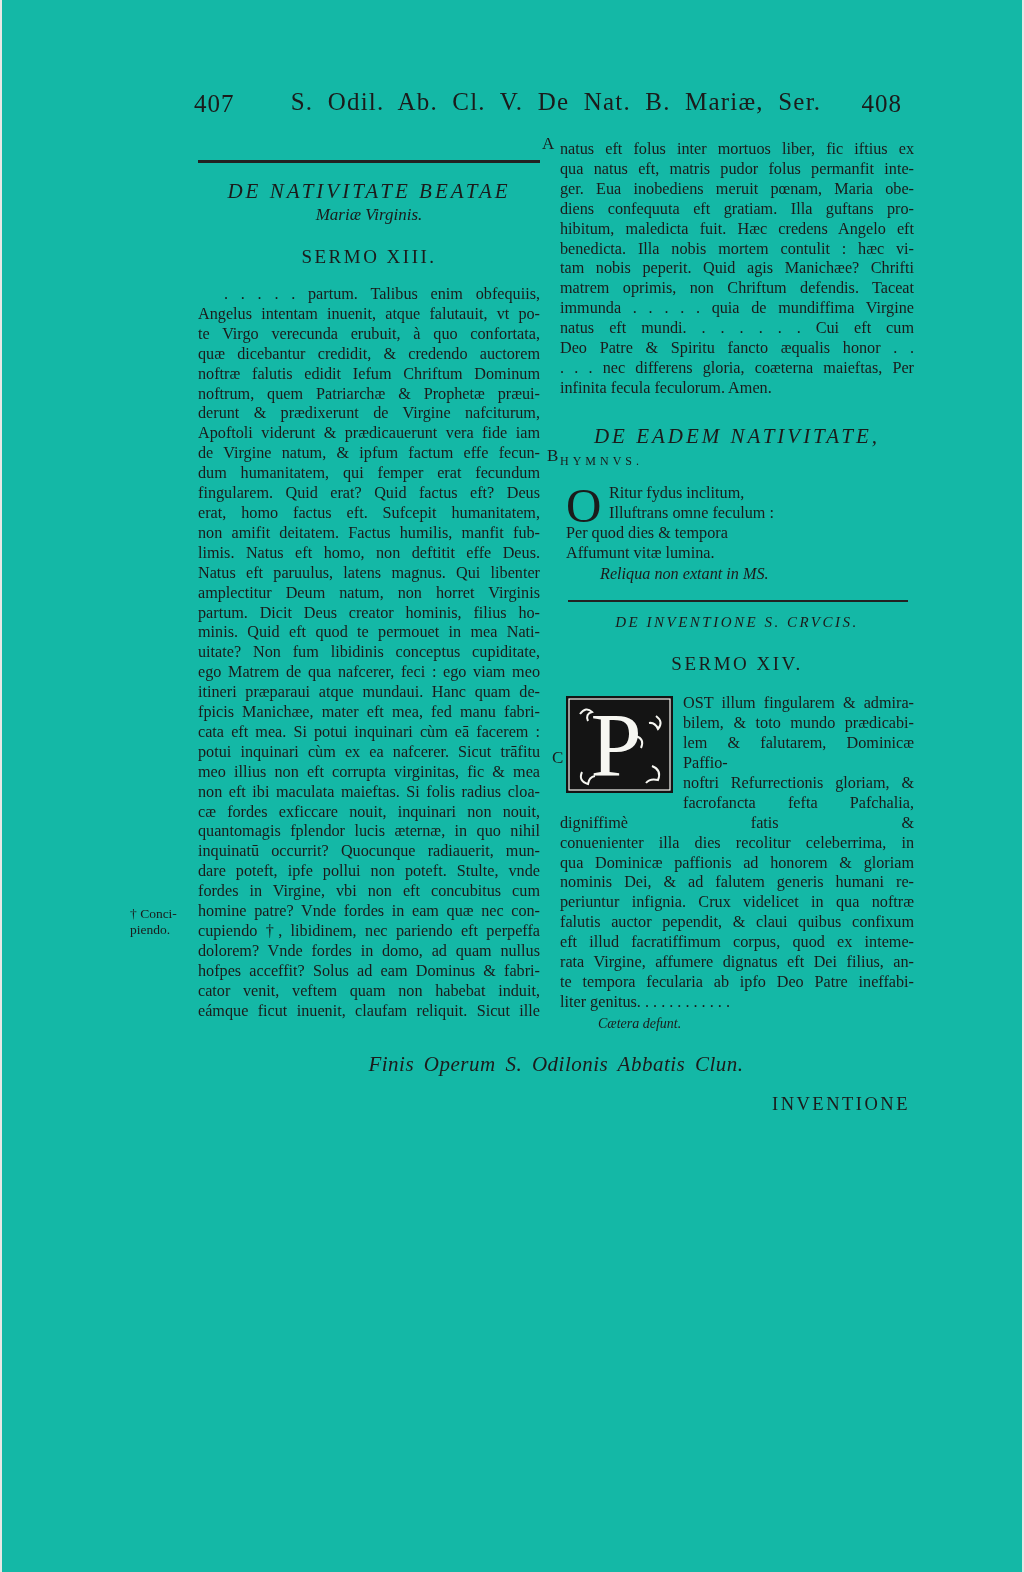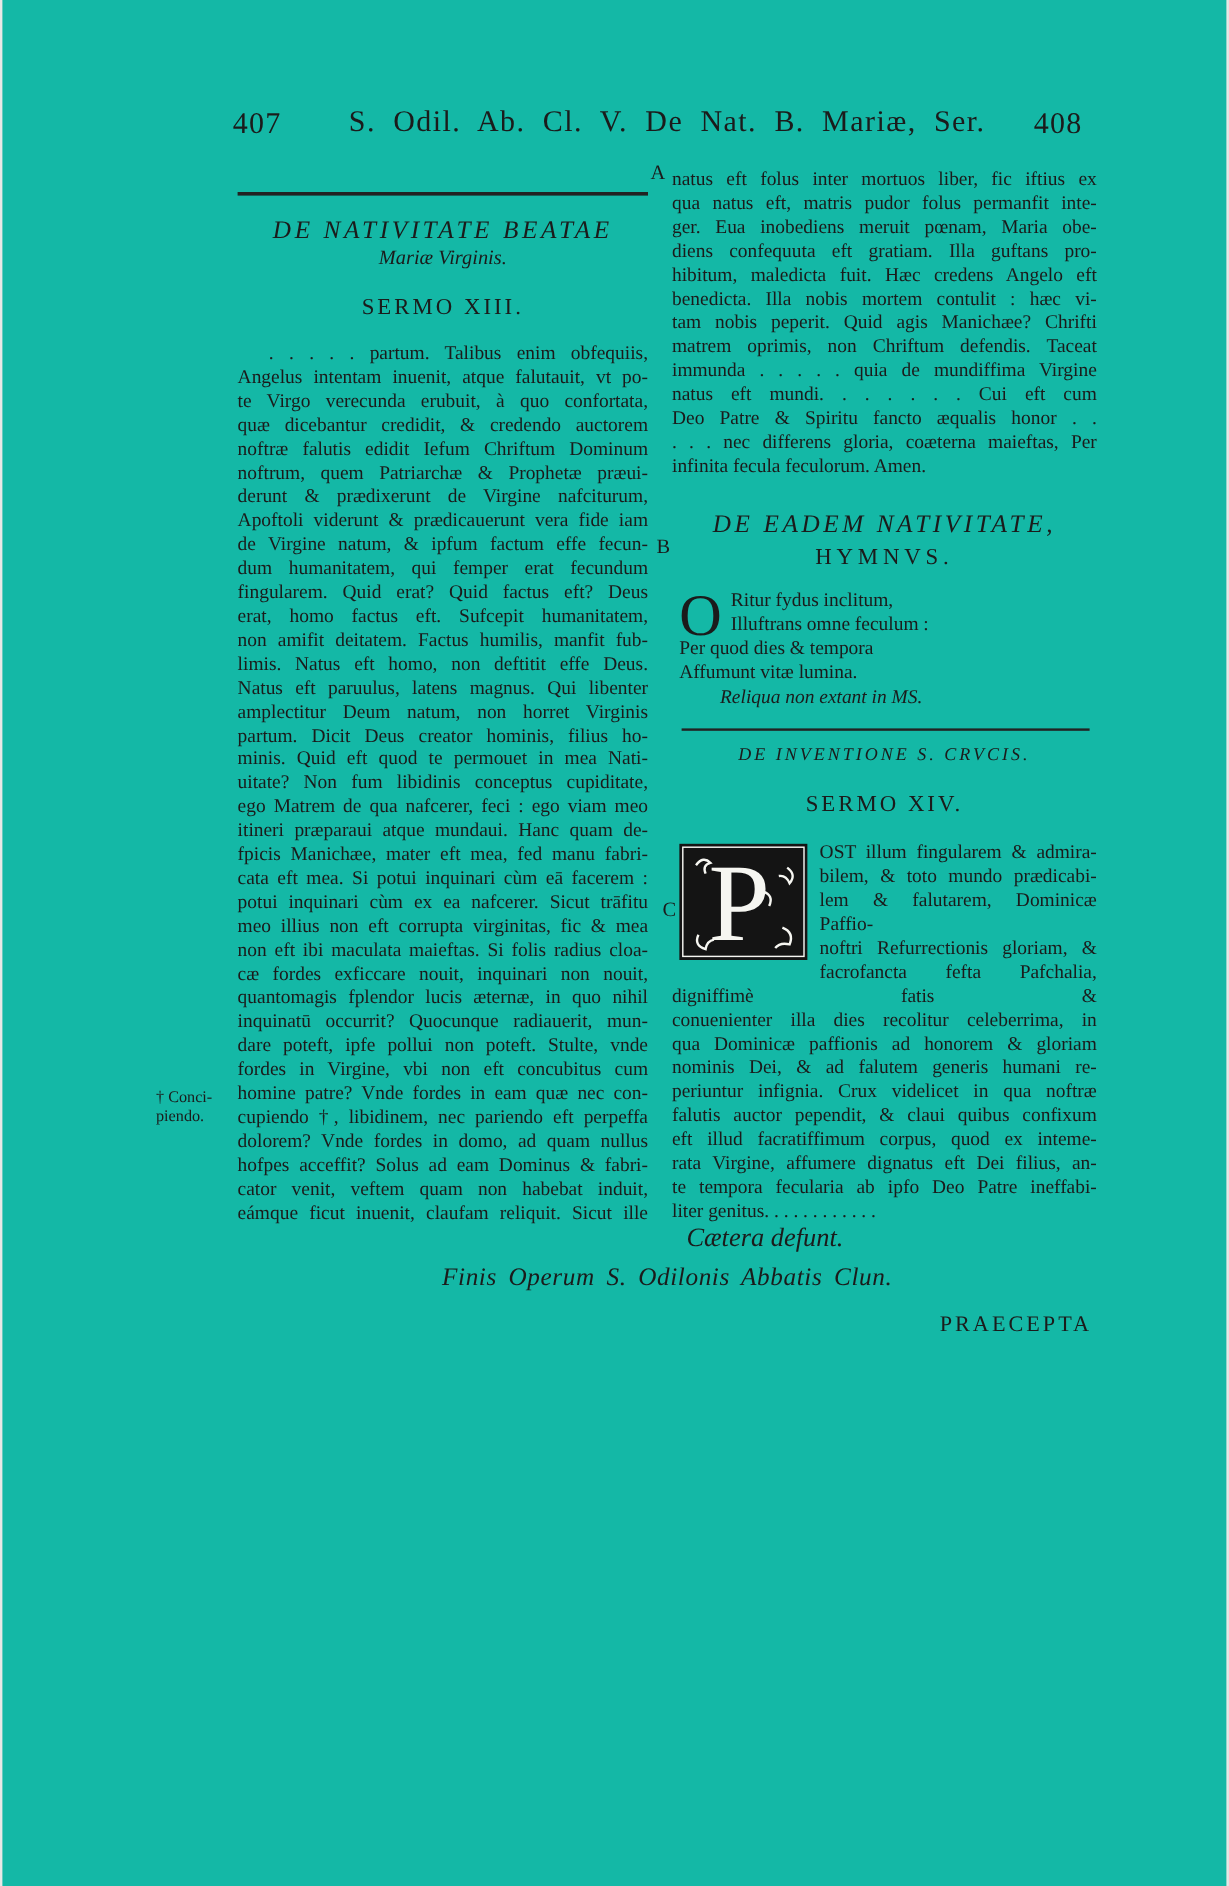--- a/index.html
+++ b/index.html
@@ -44,7 +44,7 @@
   .col-right .body-lines{margin-top:4px;}
   .hymn-title{margin-top:25px;text-align:center;font-style:italic;
     font-size:21px;letter-spacing:3px;white-space:nowrap;}
-  .hymn-sub{margin-top:5px;text-align:center;font-size:19px;letter-spacing:4px;}
+  .hymn-sub{margin-top:5px;font-size:12px;letter-spacing:4px;}
   .hymn{position:relative;margin-top:15px;margin-left:6px;
     font-size:16.2px;line-height:19.9px;}
   .hymn-drop{position:absolute;left:0;top:1px;font-size:49px;line-height:42px;}

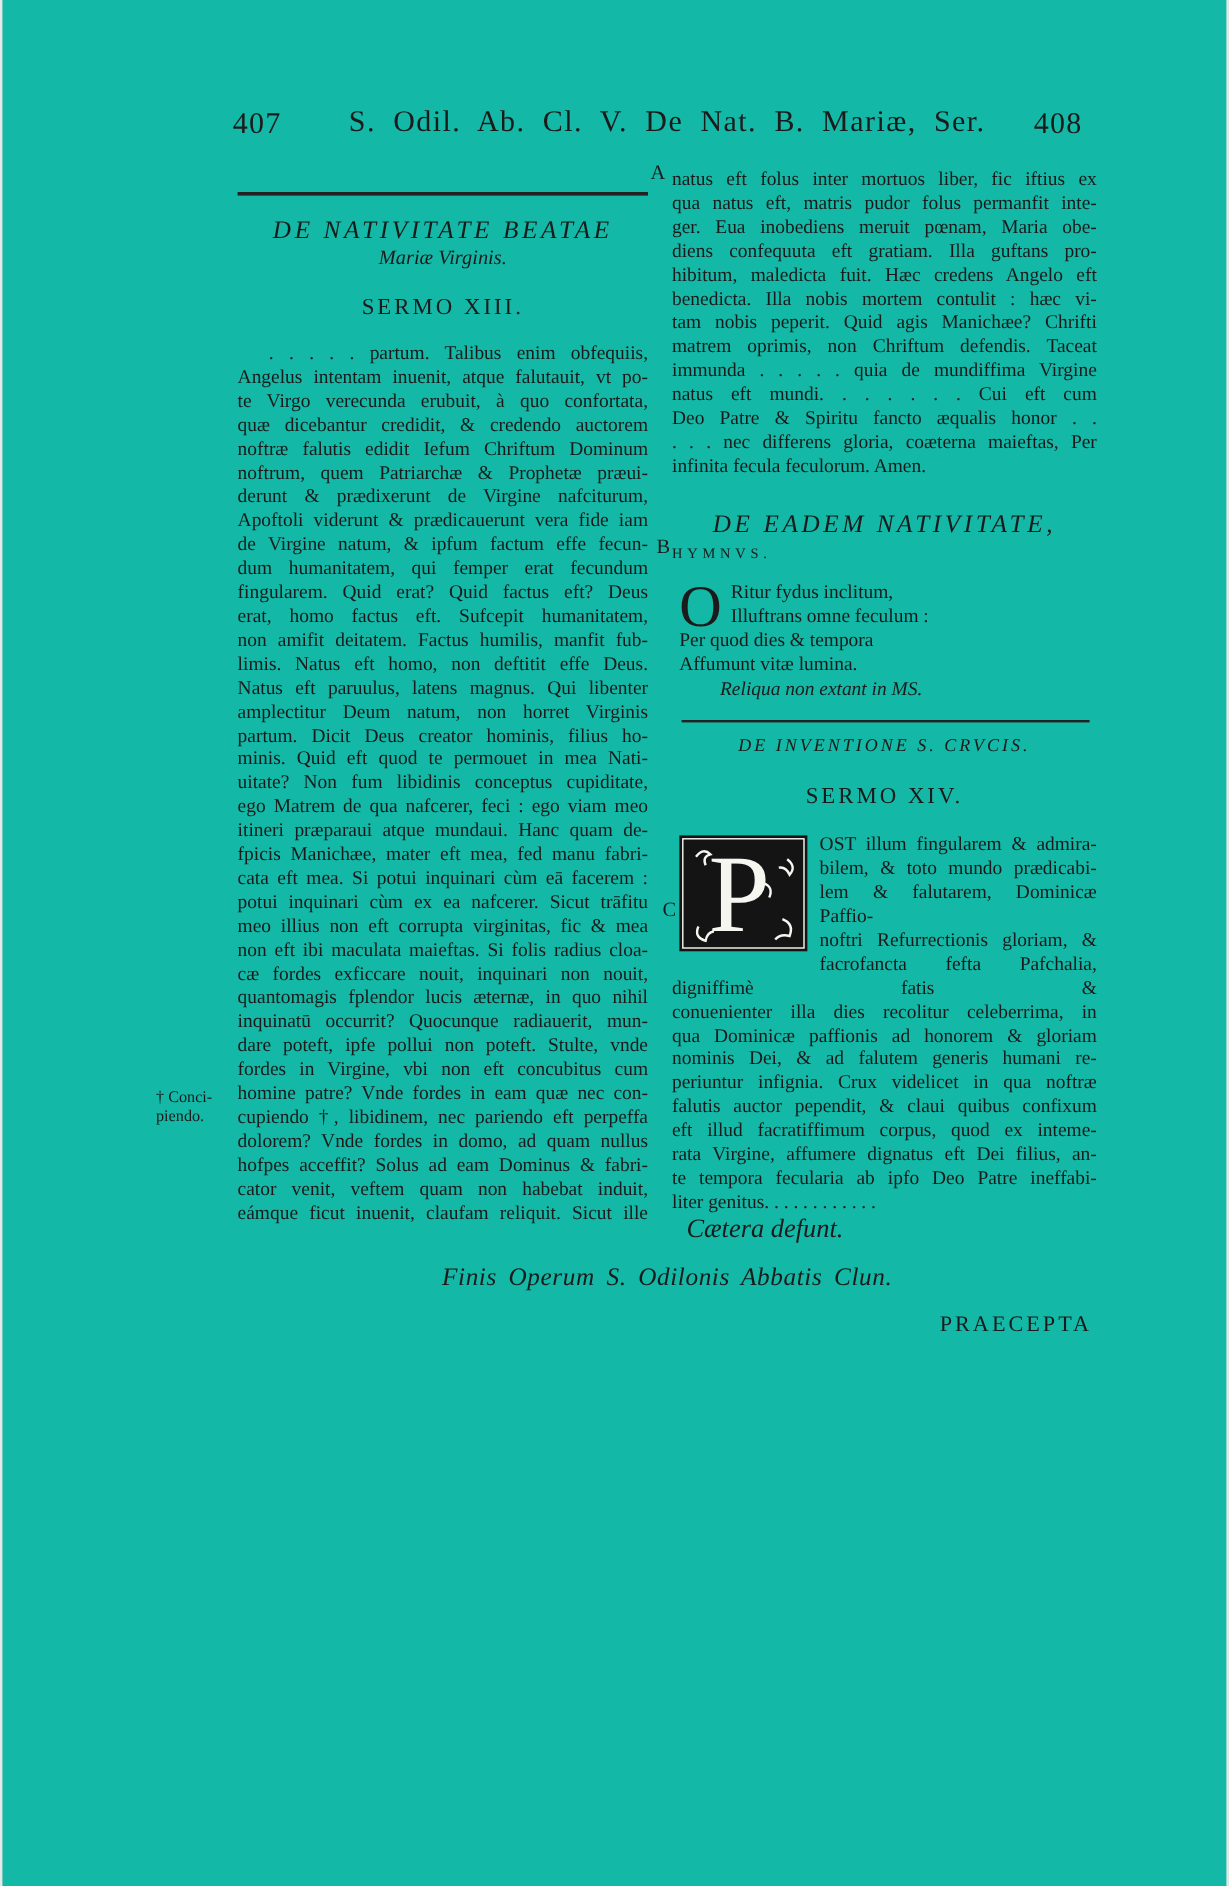--- a/index.html
+++ b/index.html
@@ -56,7 +56,7 @@
   .sermo-head2{margin-top:22px;text-align:center;font-size:19px;letter-spacing:2.5px;}
   .sermon-body{margin-top:19px;font-size:16.2px;line-height:19.9px;}
   .initial-p{float:left;width:107px;height:97px;margin:2px 10px 2px 6px;}
-  .closing-note{margin-top:1px;margin-left:12px;font-style:italic;font-size:22px;clear:both;}
+  .closing-note{margin-top:1px;margin-left:38px;font-style:italic;font-size:14px;clear:both;}
   
   .finis{position:absolute;left:196px;top:1052px;width:716px;text-align:center;
     font-style:italic;font-size:21px;letter-spacing:0.5px;word-spacing:4px;}

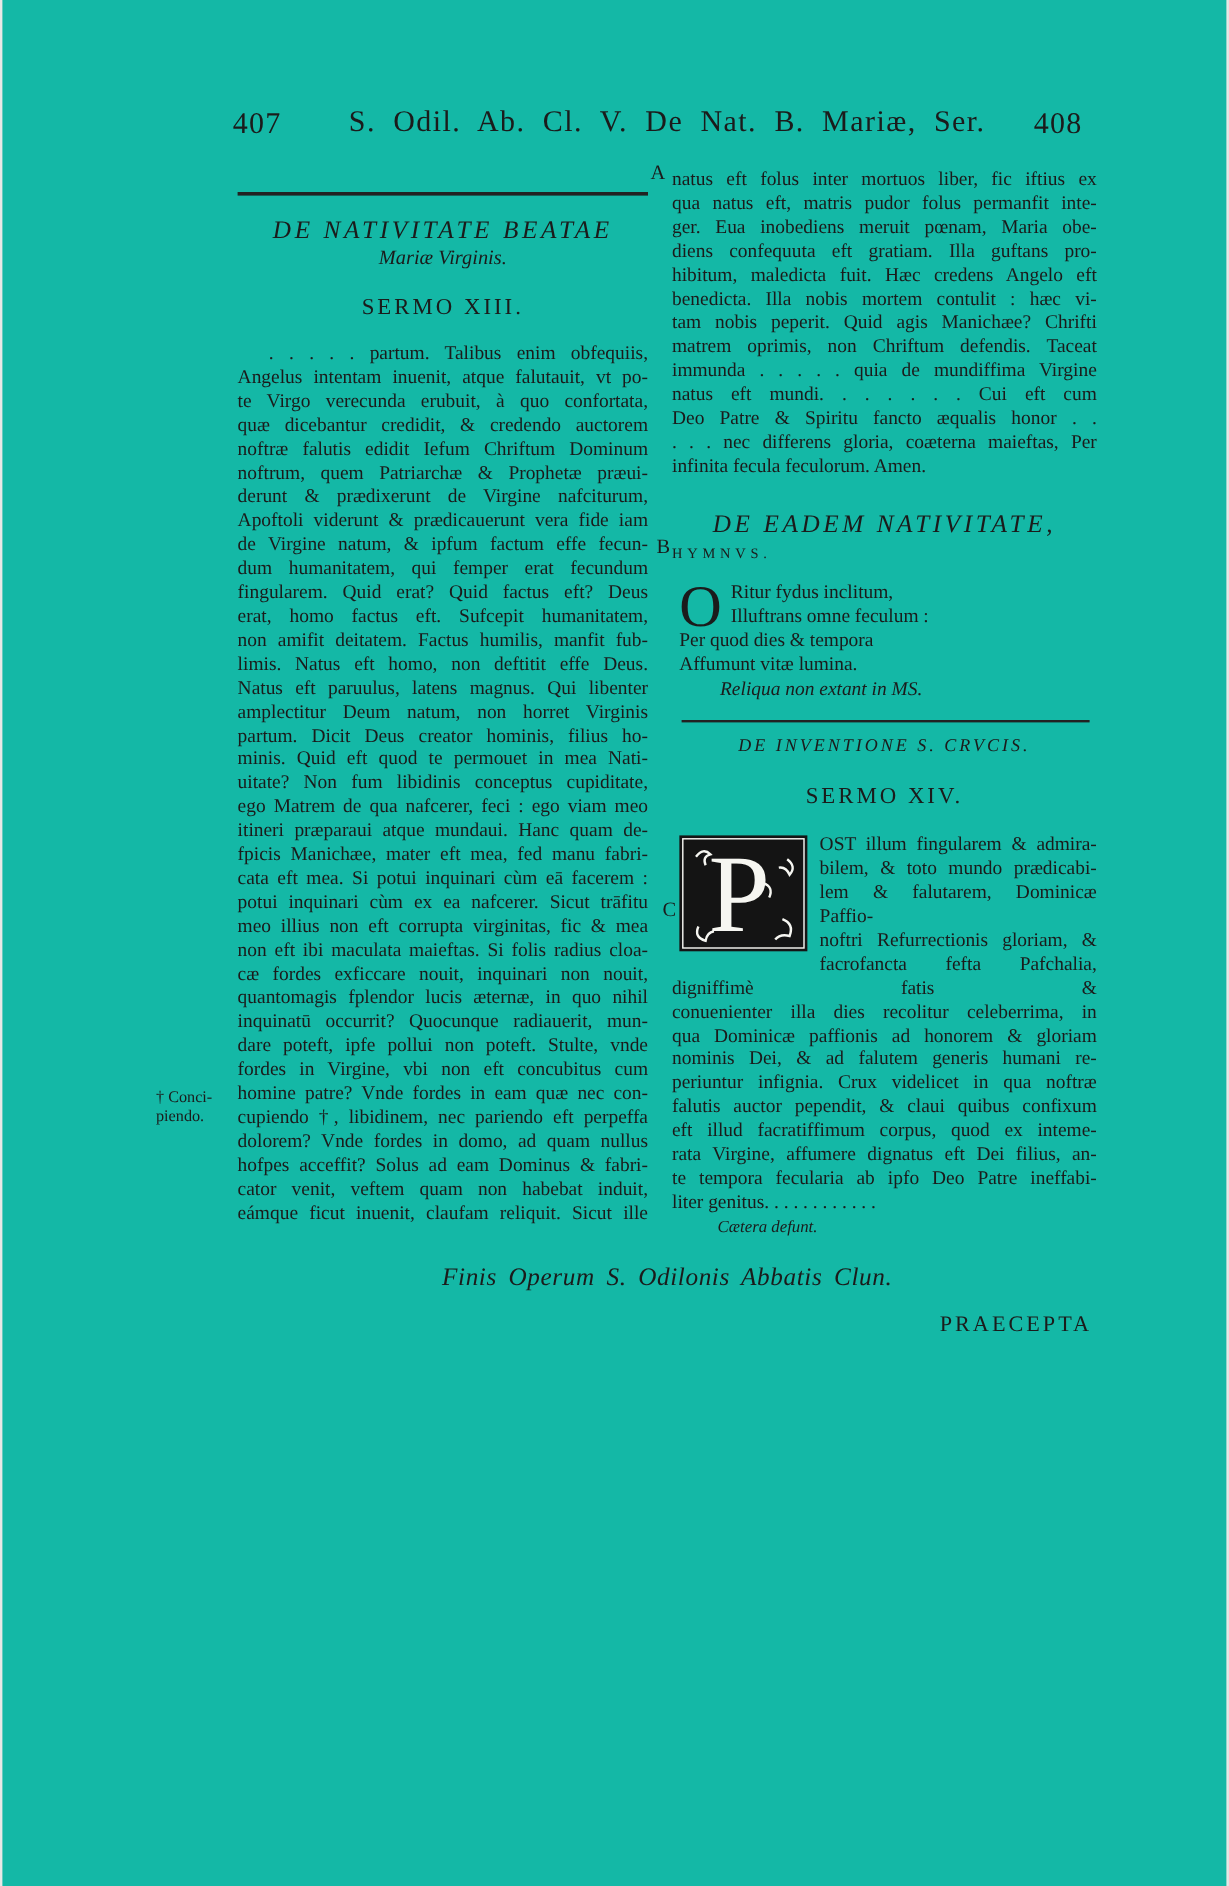--- a/index.html
+++ b/index.html
@@ -197,7 +197,7 @@
   </div>
 
   <div class="finis">Finis Operum S. Odilonis Abbatis Clun.</div>
-  <div class="catchword">PRAECEPTA</div>
+  <div class="catchword">INVENTIONE</div>
 
 </div>
 

